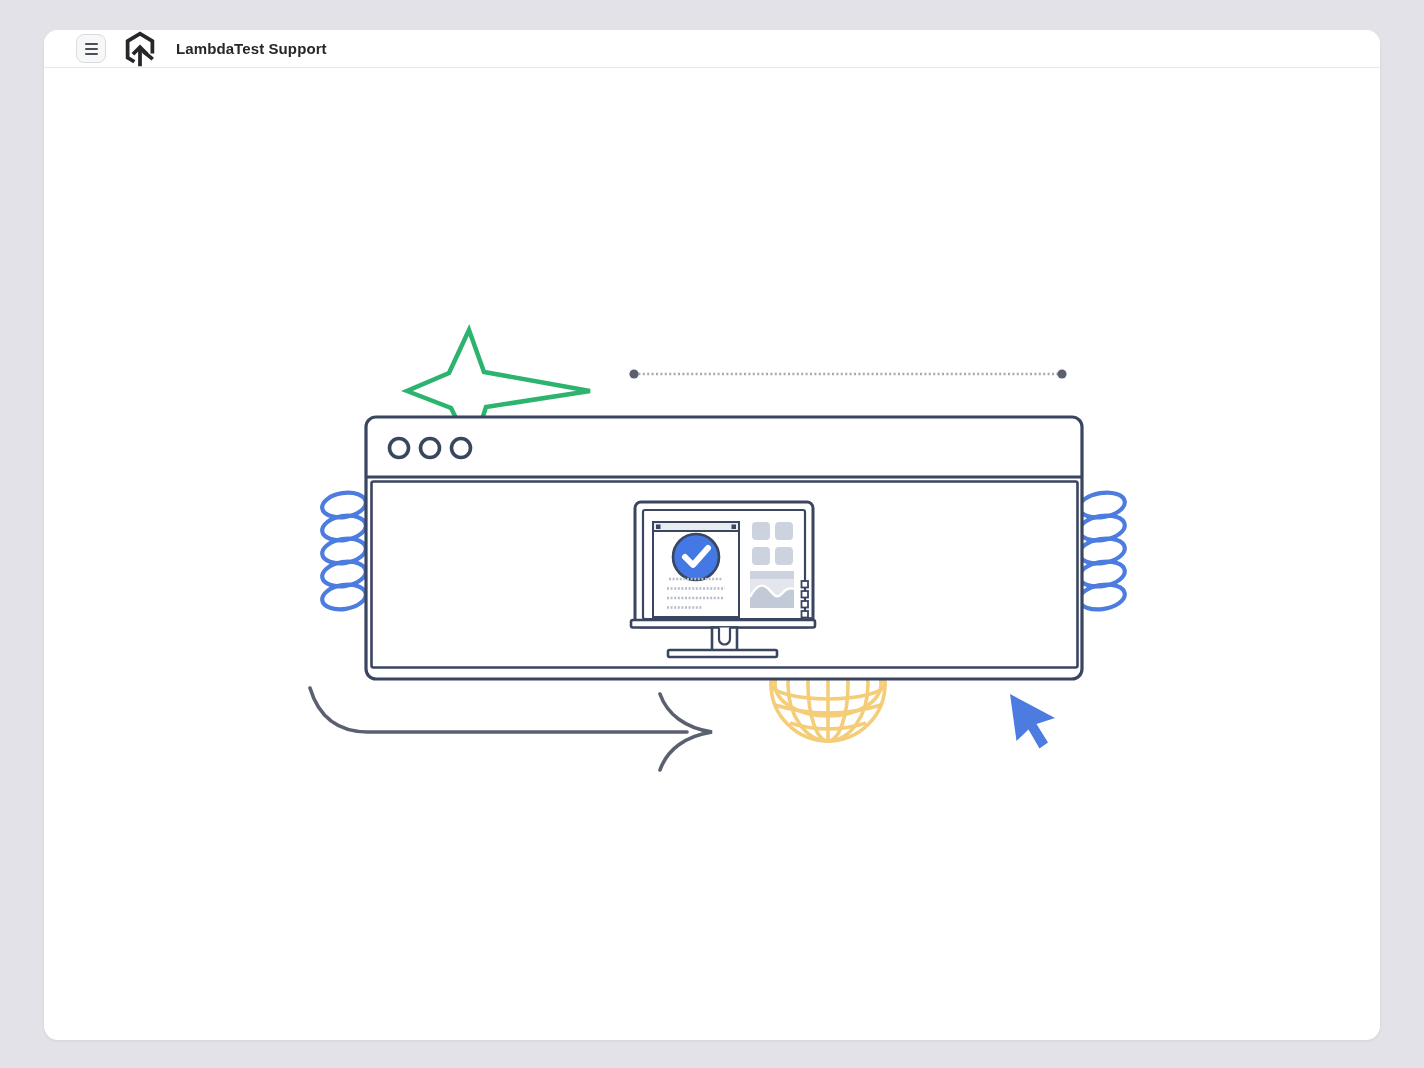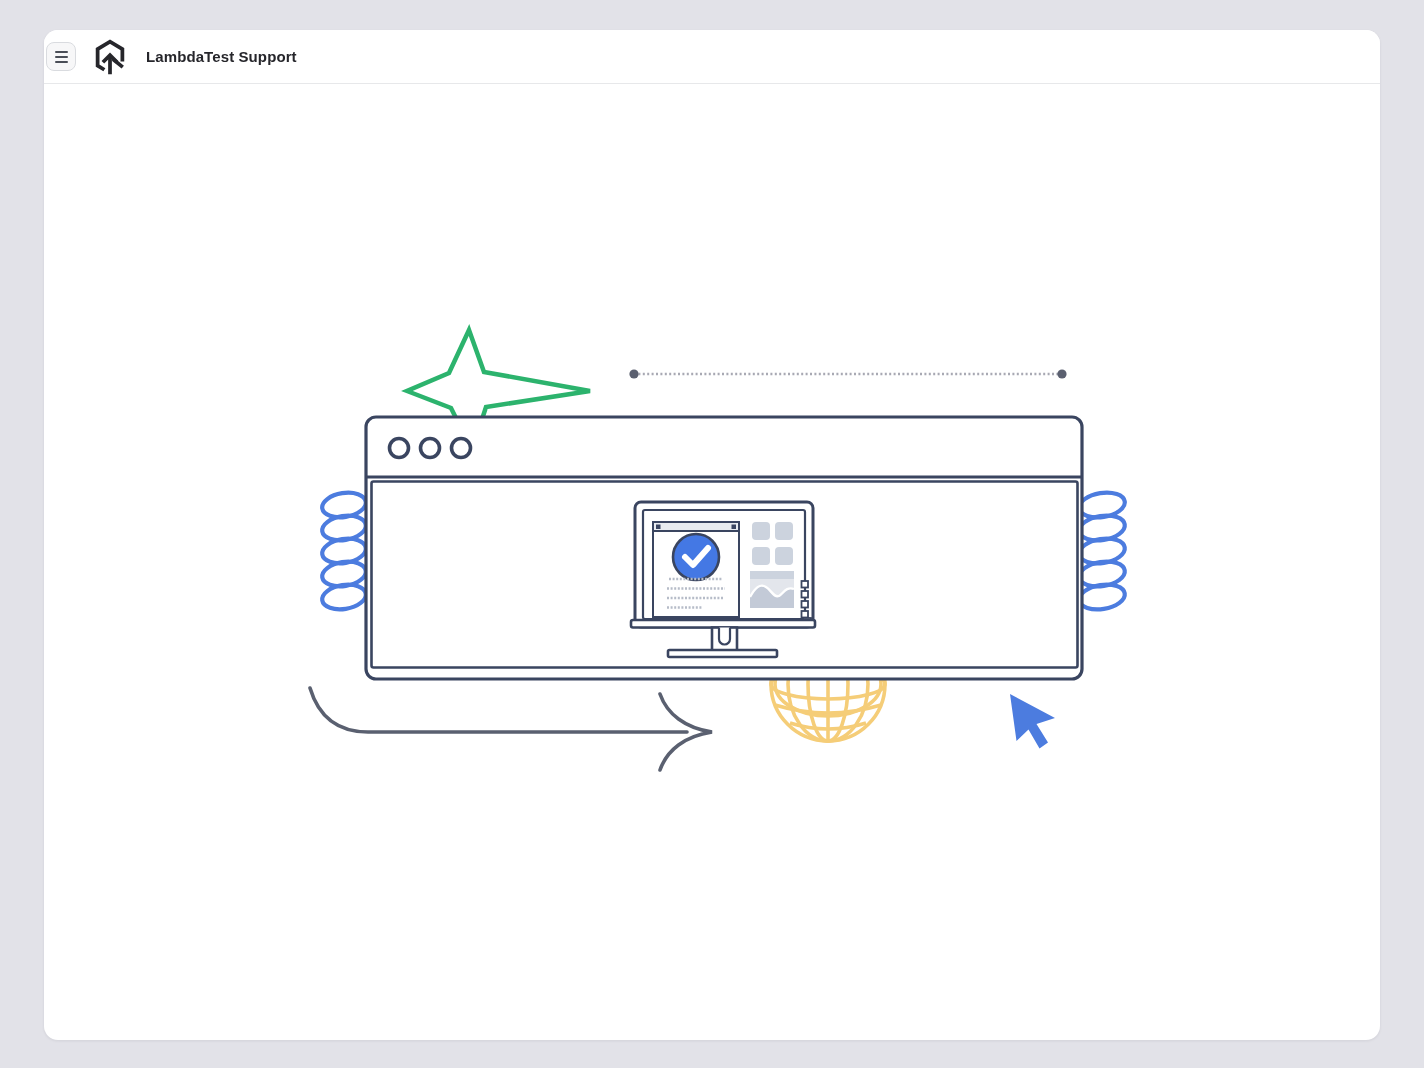--- a/index.html
+++ b/index.html
@@ -17,11 +17,11 @@
     overflow:hidden;
   }
   .app-header {
-    position:absolute; left:0; top:0; right:0; height:54px;
+    position:absolute; left:0; top:0; right:0; height:38px;
     background:#fff;
     border-bottom:1px solid var(--c-header_border, #E7E8EA);
     display:flex; align-items:center;
-    padding-left:2px;
+    padding-left:32px;
     z-index:5;
   }
   .menu-btn {

